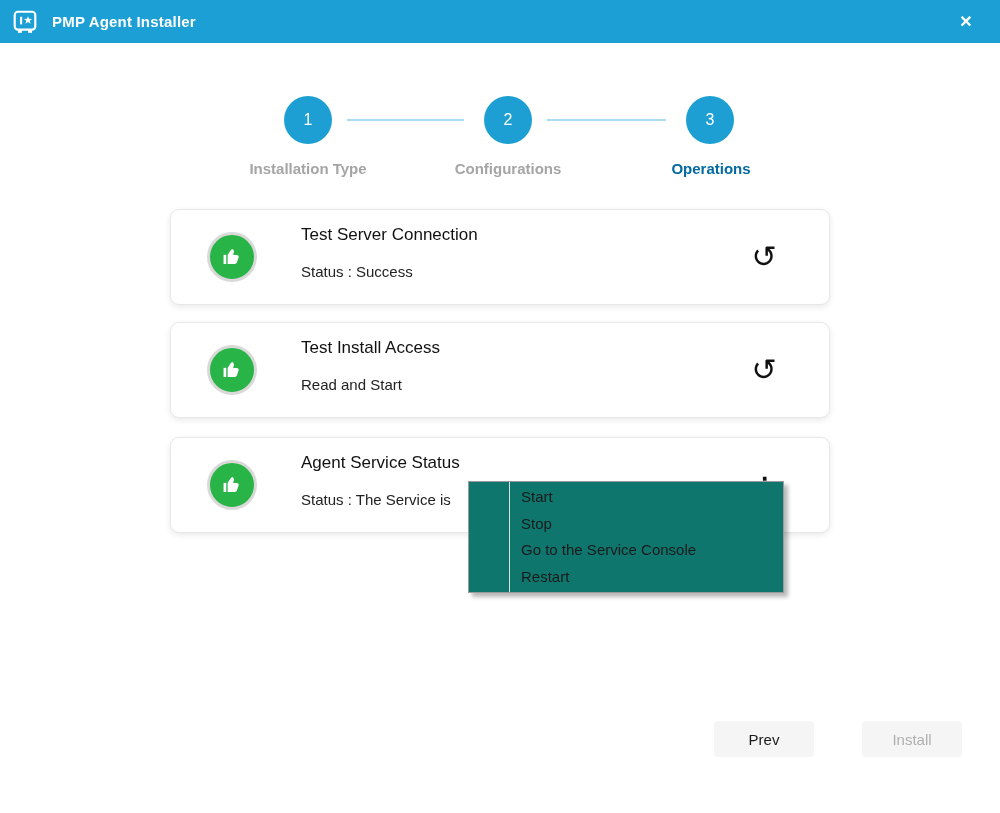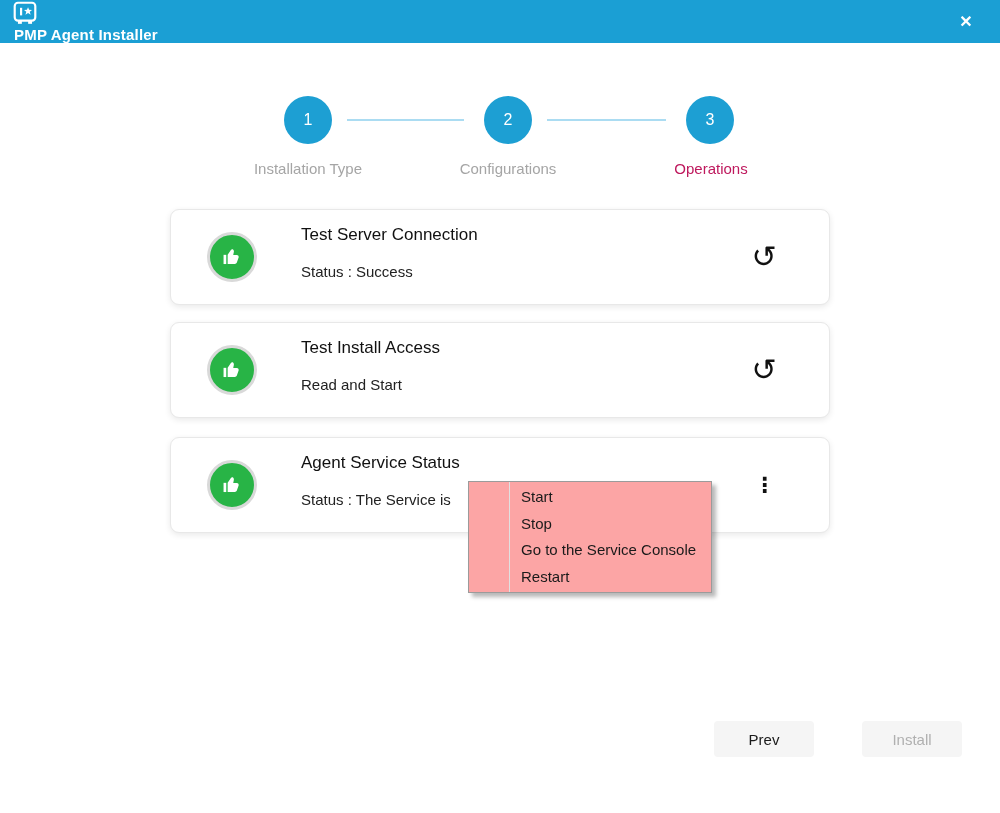--- a/index.html
+++ b/index.html
@@ -15,7 +15,7 @@
   .titlebar {
     position:absolute; top:0; left:0; width:1000px; height:43px;
     background:#1b9fd4;
-    display:flex; flex-direction:column;
+    display:flex; align-items:center;
   }
   .app-icon { margin-left:12px; display:flex; align-items:center; }
   .titlebar-title {

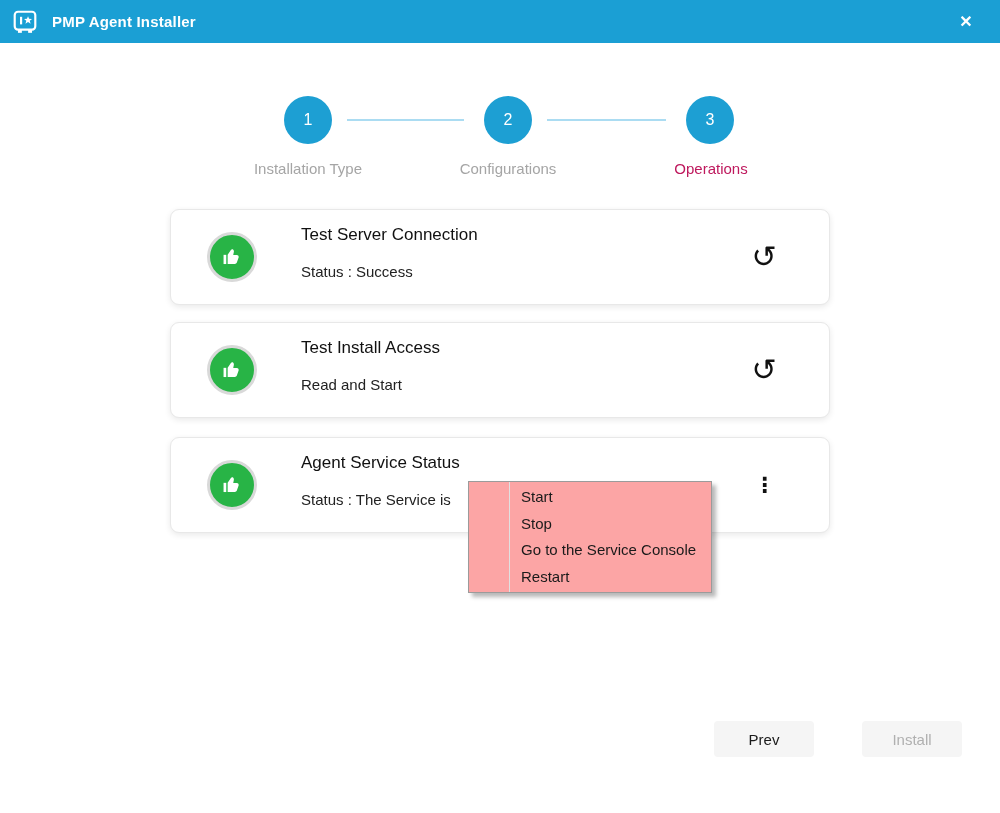--- a/index.html
+++ b/index.html
@@ -44,7 +44,7 @@
   .step-circle.s3 { left:686px; }
   .step-label {
     position:absolute; top:160px; transform:translateX(-50%);
-    font-size:15px; font-weight:normal; color:#a5a5a5; white-space:nowrap;
+    font-size:15px; font-weight:bold; color:#a5a5a5; white-space:nowrap;
   }
   .step-label.l1 { left:308px; }
   .step-label.l2 { left:508px; }

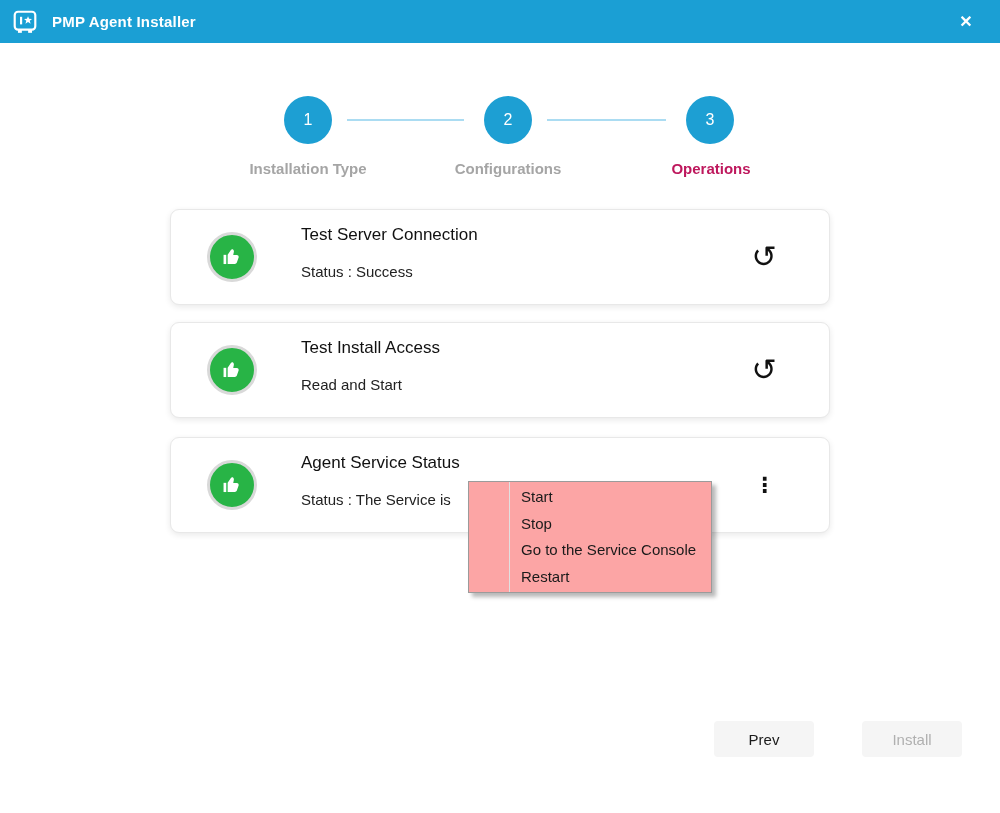--- a/index.html
+++ b/index.html
@@ -49,7 +49,7 @@
   .step-label.l1 { left:308px; }
   .step-label.l2 { left:508px; }
   .step-label.l3 { left:711px; }
-  .step-label.active { color:#be185d; }
+  .step-label.active { color:#0369a1; }
 
   
   .card {

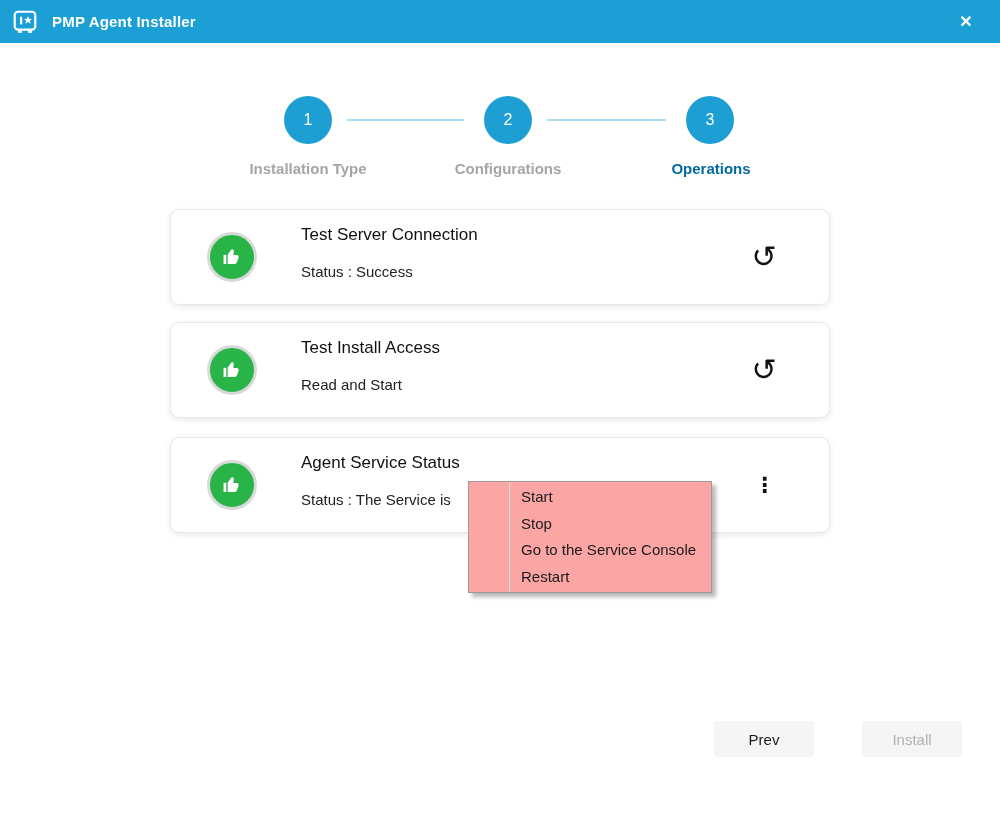--- a/index.html
+++ b/index.html
@@ -89,8 +89,8 @@
 
   
   .context-menu {
-    position:absolute; left:468px; top:481px; width:244px;
-    background:#fca5a5; border:1px solid #9b9b9b;
+    position:absolute; left:468px; top:481px; width:316px;
+    background:#0f766e; border:1px solid #9b9b9b;
     box-shadow:4px 4px 4px rgba(0,0,0,0.28);
     padding:2px 0; z-index:20;
   }

